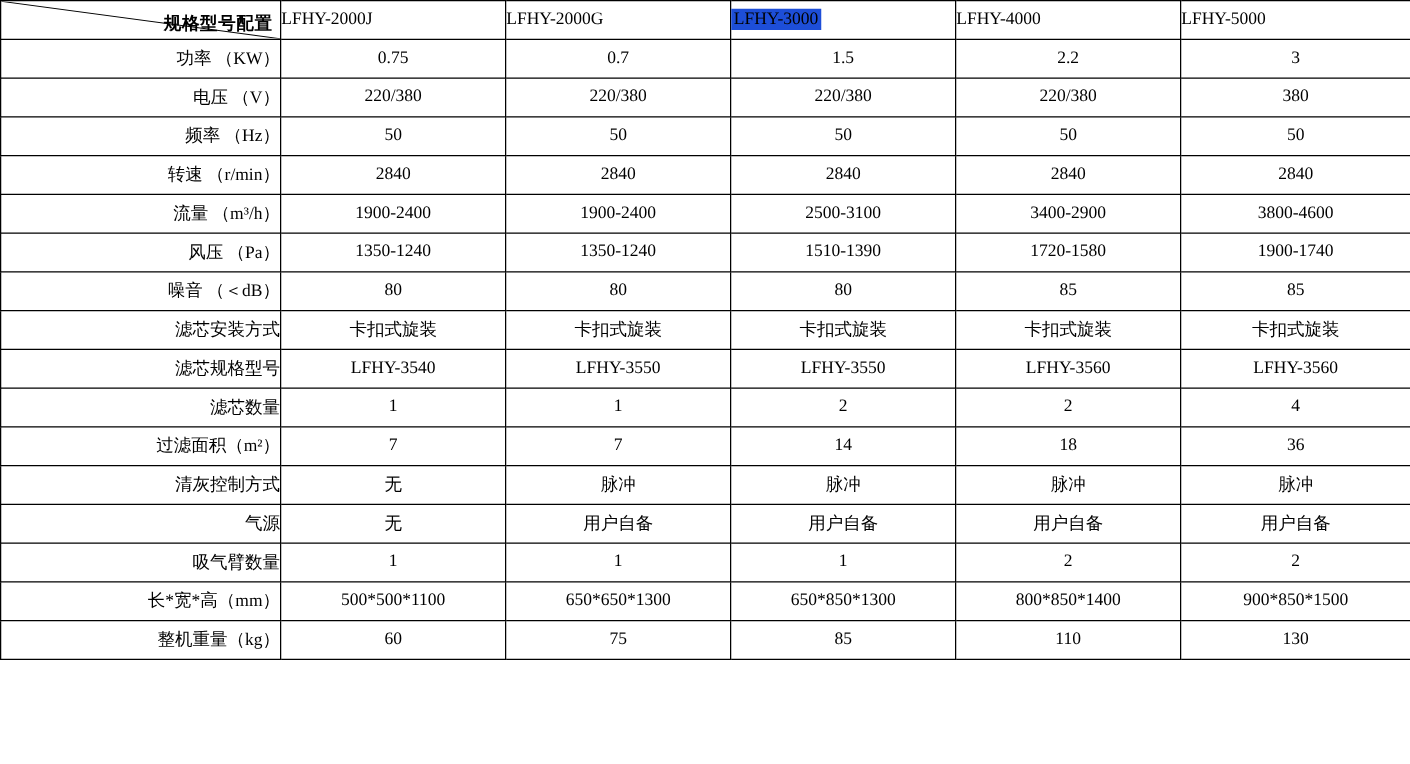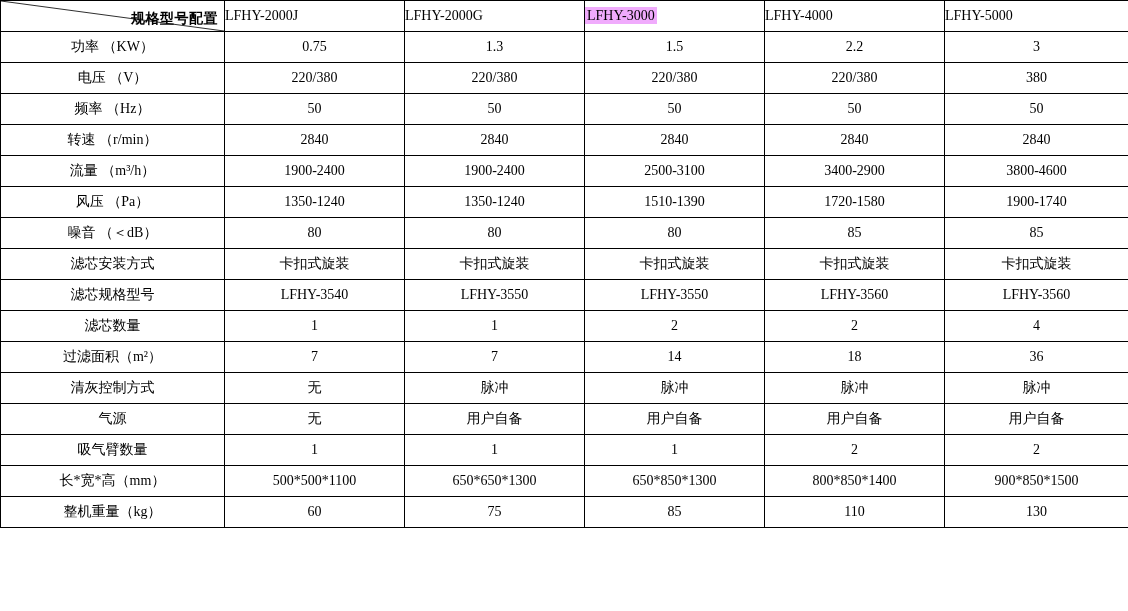--- a/index.html
+++ b/index.html
@@ -61,7 +61,7 @@
     font-family: "Liberation Serif", serif;
   }
   .model-head .sel {
-    background: #f0abfc;
+    background: #1d4ed8;
     padding: 1px 2px;
   }
   .row-label {

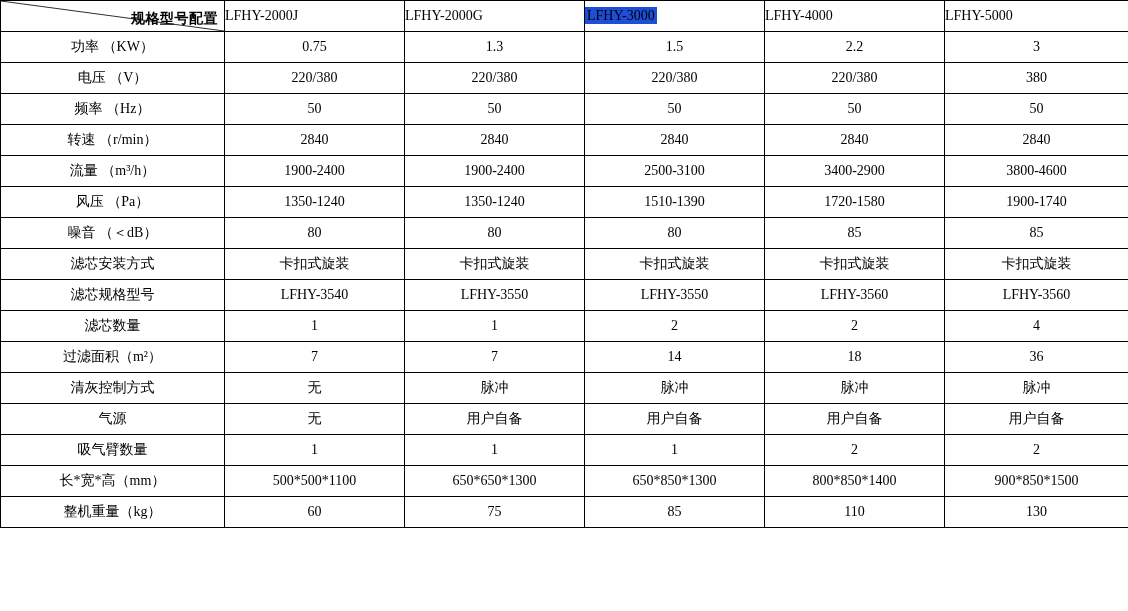--- a/index.html
+++ b/index.html
@@ -65,7 +65,7 @@
     padding: 1px 2px;
   }
   .row-label {
-    text-align: center;
+    text-align: right;
     padding-left: 5px;
     font-size: 15px;
     font-family: "Liberation Serif", serif;

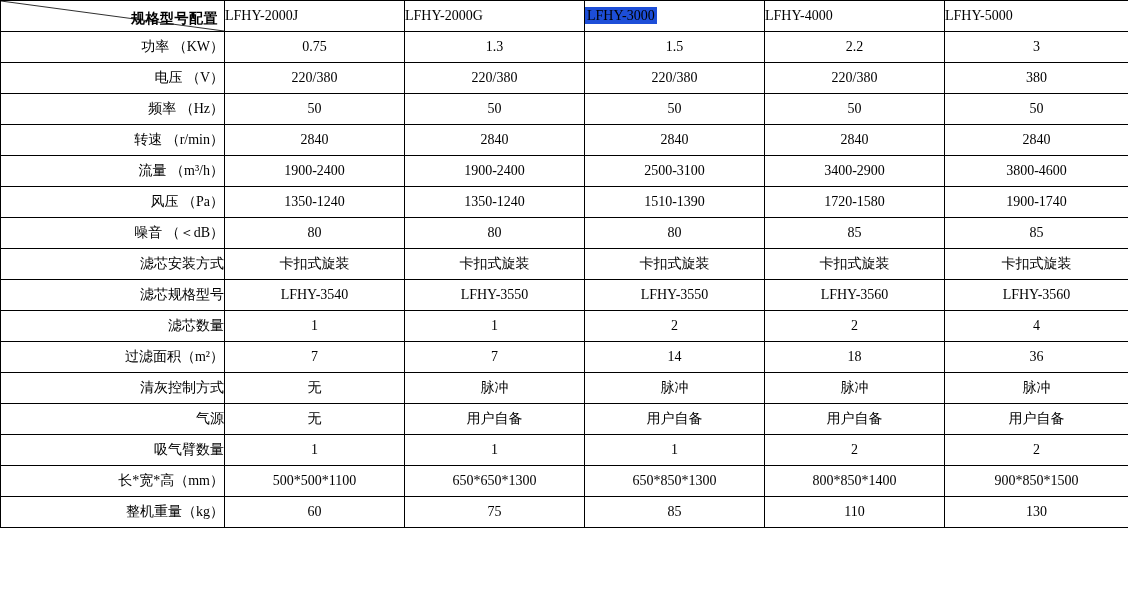--- a/index.html
+++ b/index.html
@@ -111,7 +111,7 @@
     <tr>
       <td class="row-label">功率 （KW）</td>
       <td class="cell">0.75</td>
-      <td class="cell">1.3</td>
+      <td class="cell">0.7</td>
       <td class="cell">1.5</td>
       <td class="cell">2.2</td>
       <td class="cell">3</td>

